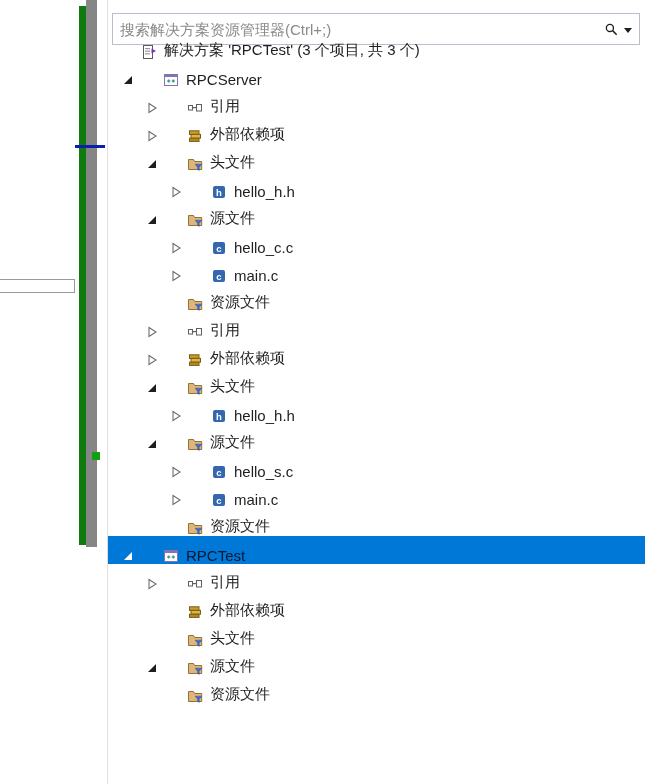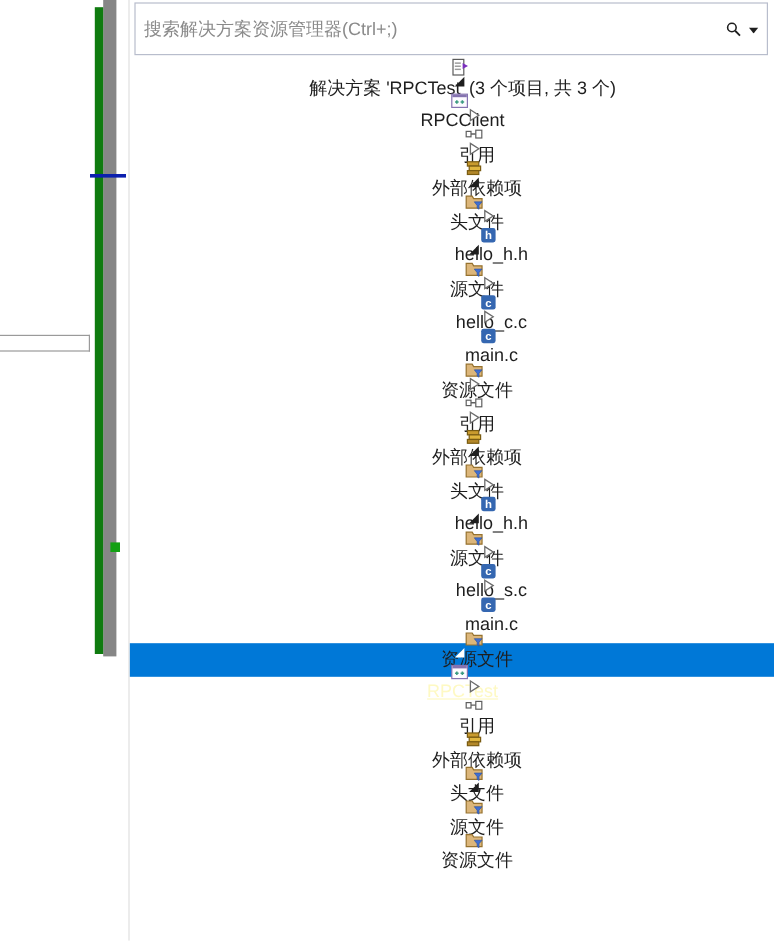--- a/index.html
+++ b/index.html
@@ -19,7 +19,7 @@
 
   
   .searchbox{
-    position:absolute;left:112px;top:2px;width:528px;height:44px;box-sizing:border-box;
+    position:absolute;left:112px;top:13px;width:528px;height:32px;box-sizing:border-box;
     border:1px solid var(--search_border,#b8bdcc);background:#fff;
     display:flex;align-items:center;
   }

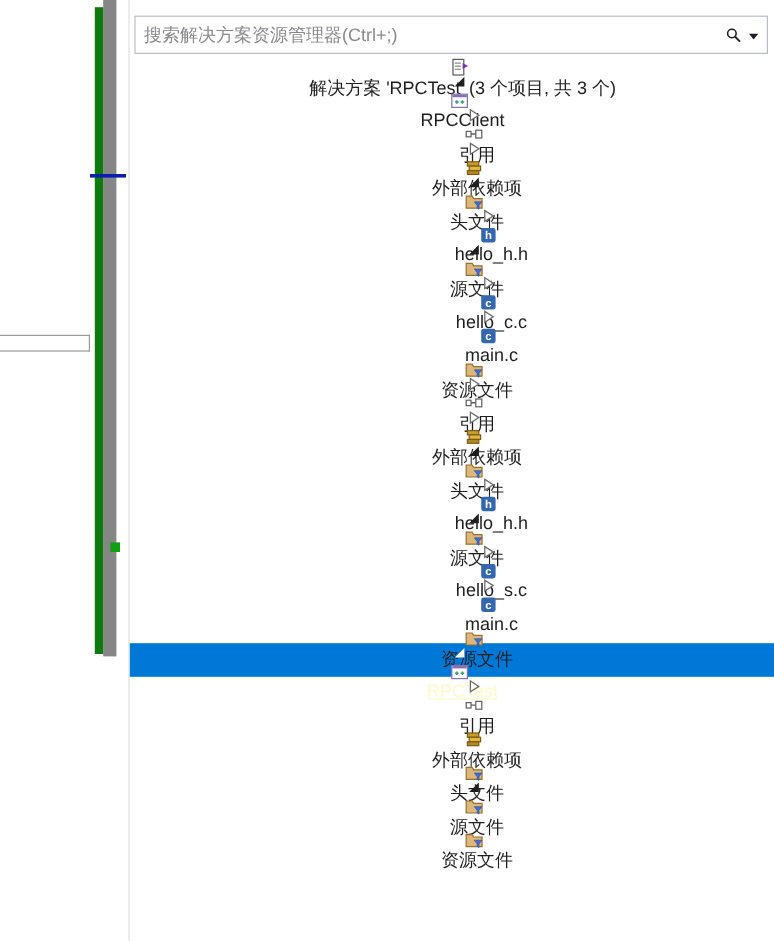--- a/index.html
+++ b/index.html
@@ -35,8 +35,8 @@
   
   .tree{position:absolute;left:108px;top:32px;right:0;bottom:0;overflow:hidden;}
   .row{
-    height:28px;display:flex;align-items:center;white-space:nowrap;
-    font-size:15px;color:var(--text,#1e1e1e);cursor:default;flex-direction:column;
+    height:28px;display:flex;align-items:flex-end;white-space:nowrap;
+    font-size:15px;color:var(--text,#1e1e1e);cursor:default;
   }
   .row .expander{width:16px;height:16px;flex:none;display:flex;align-items:center;justify-content:center;}
   .row .spacer{width:26px;flex:none;}

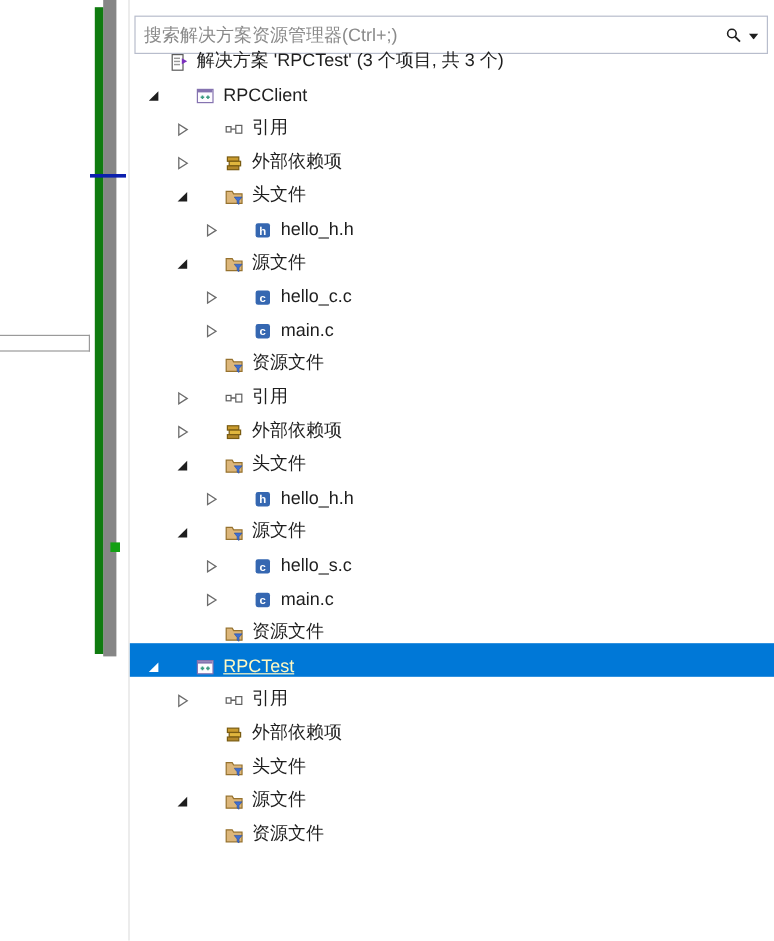--- a/index.html
+++ b/index.html
@@ -102,7 +102,7 @@
           <path d="M4.2 9 h3 M5.7 7.5 v3 M8.8 9 h3 M10.3 7.5 v3" stroke="#3c9b82" stroke-width="1.3" fill="none"></path>
         </svg>
       </span>
-      <span class="label">RPCClient</span>
+      <span class="label">RPCServer</span>
     </div>
     <div class="row" style="padding-left:36px">
       <span class="expander">

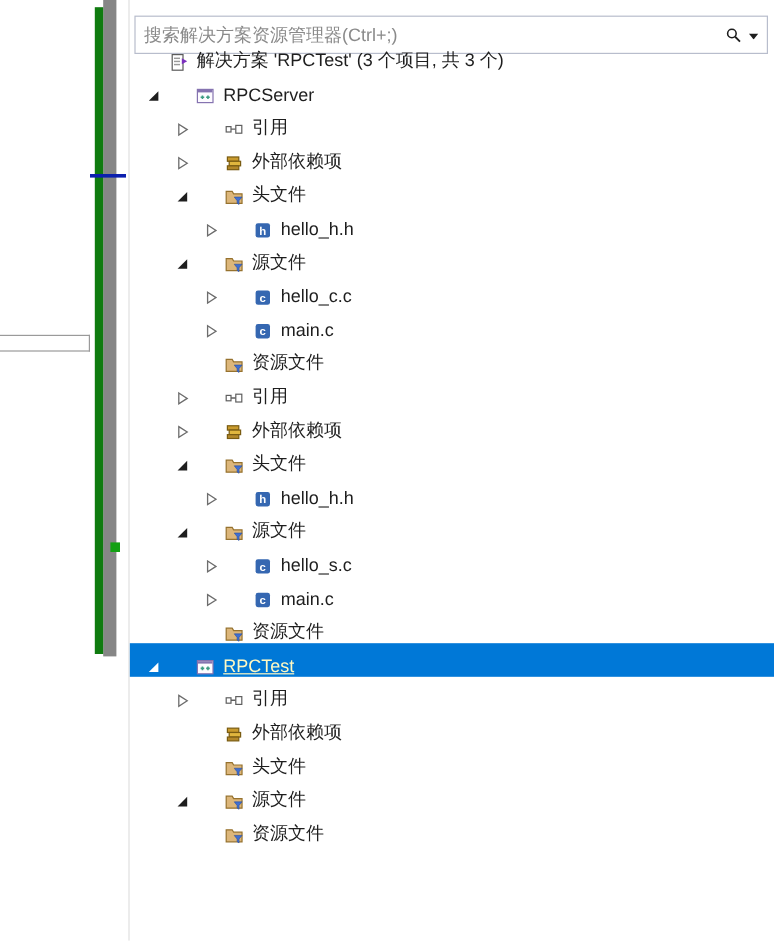--- a/index.html
+++ b/index.html
@@ -43,7 +43,7 @@
   .row.compact .spacer{width:4px;}
   .row .icon{width:18px;height:16px;flex:none;display:flex;align-items:center;justify-content:center;}
   .row .label{margin-left:6px;}
-  .row.selected{background:var(--selection,#0078D7);color:#fef9c3;text-decoration:underline;}
+  .row.selected{background:var(--selection,#0078D7);color:#0f172a;}
   .row.selected .tri-filled{fill:#ffffff;}
 </style>
 </head>

